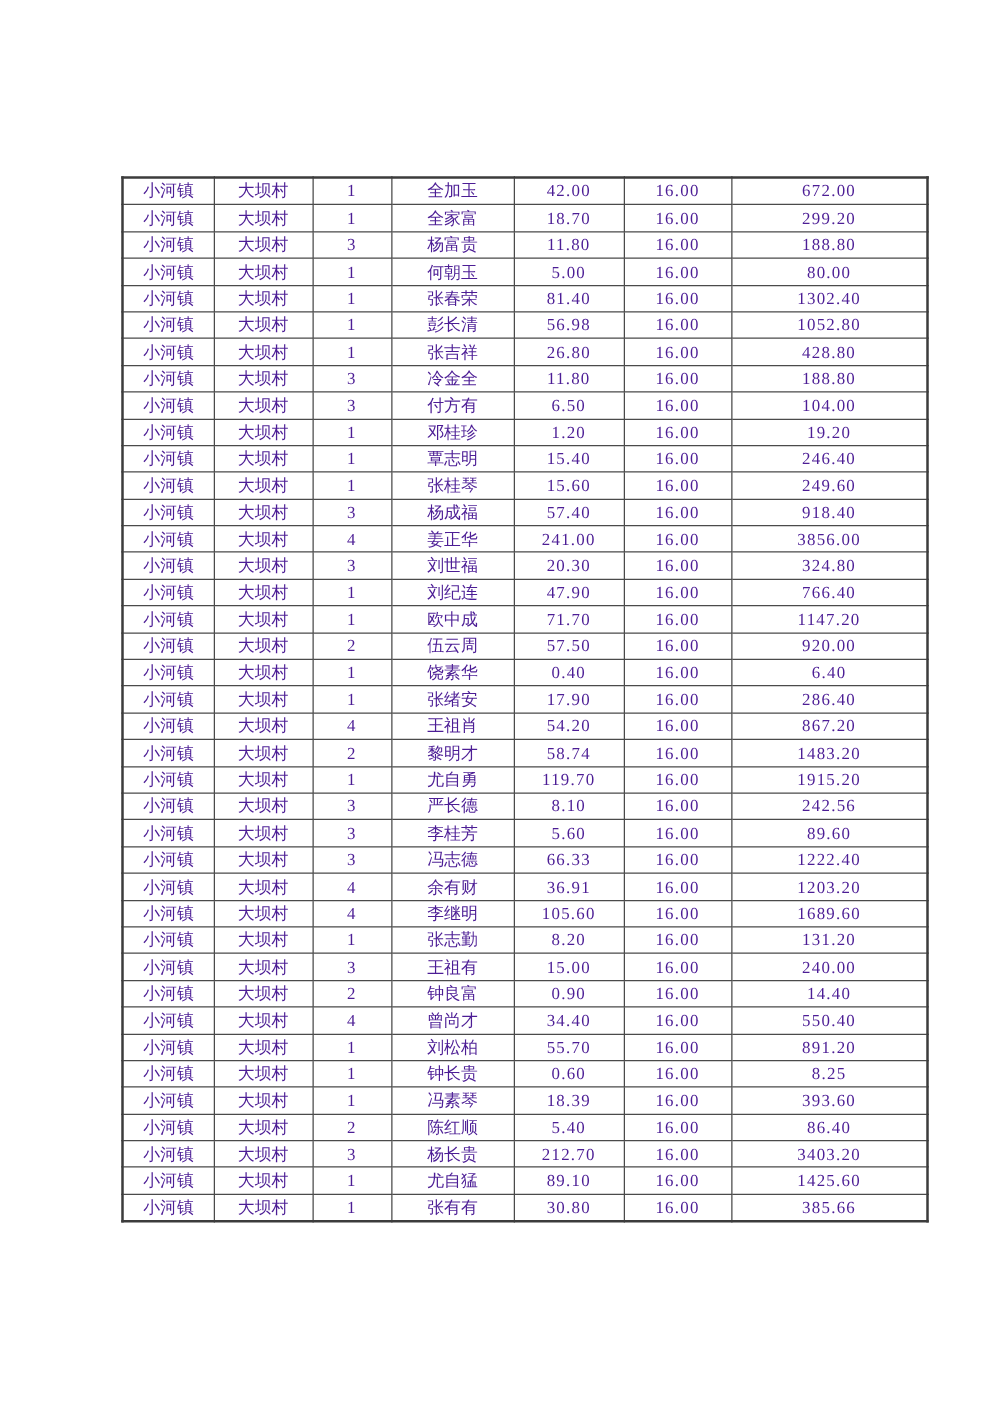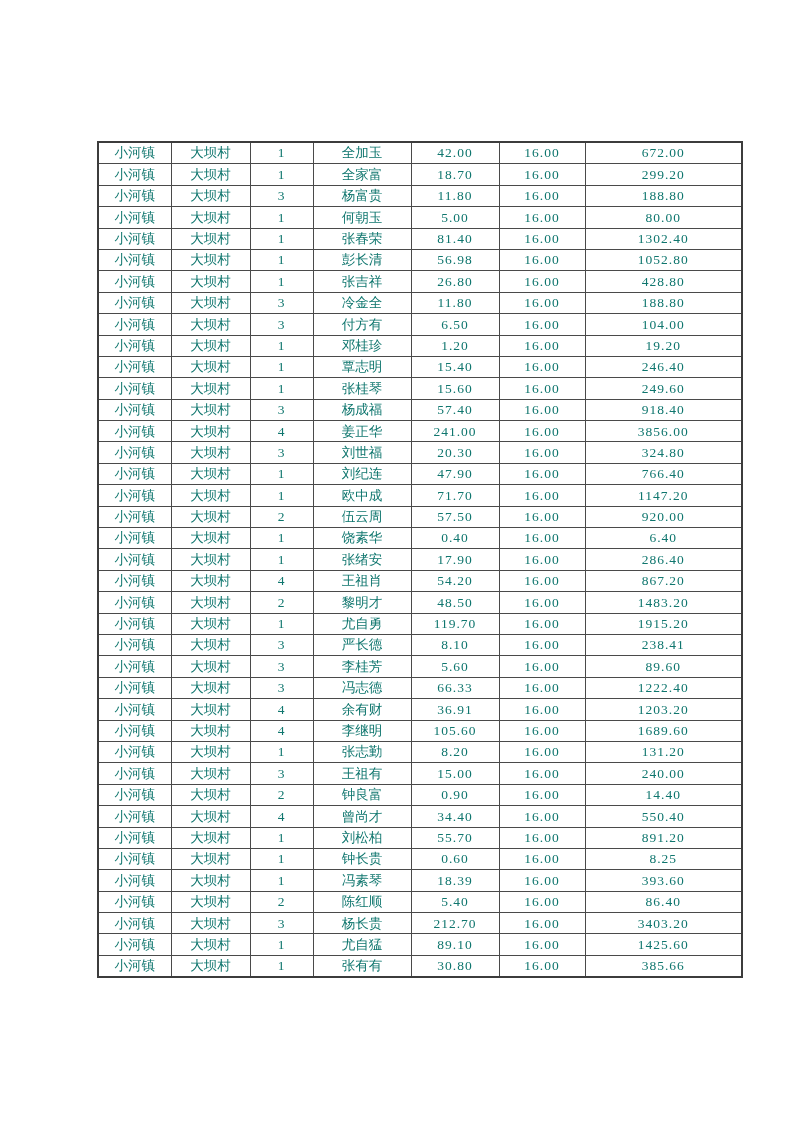--- a/index.html
+++ b/index.html
@@ -14,7 +14,7 @@
     background: #ffffff;
     overflow: hidden;
     font-family: "Liberation Serif", "DejaVu Serif", serif;
-    color: #0f766e;
+    color: #4c1d95;
   }
   table.data-table {
     position: absolute;

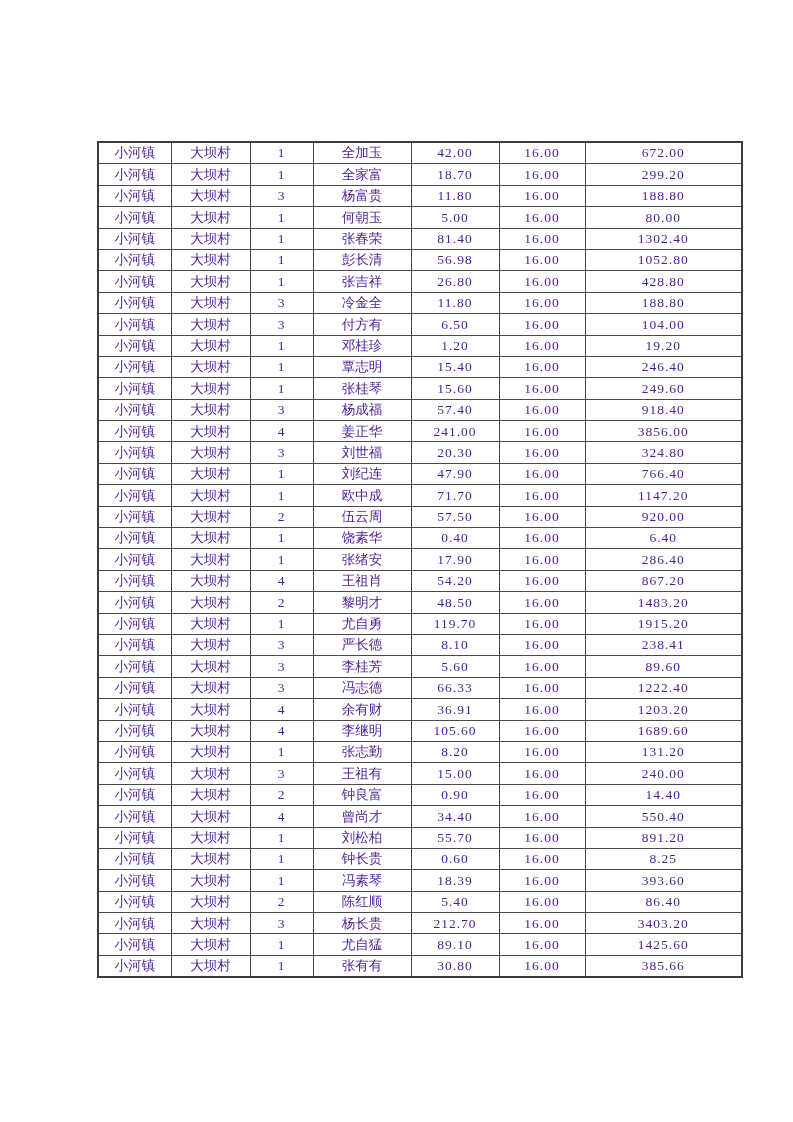--- a/index.html
+++ b/index.html
@@ -250,7 +250,7 @@
           <td>大坝村</td>
           <td class="num">2</td>
           <td>黎明才</td>
-          <td class="num">48.50</td>
+          <td class="num">58.74</td>
           <td class="num">16.00</td>
           <td class="num">1483.20</td>
         </tr>

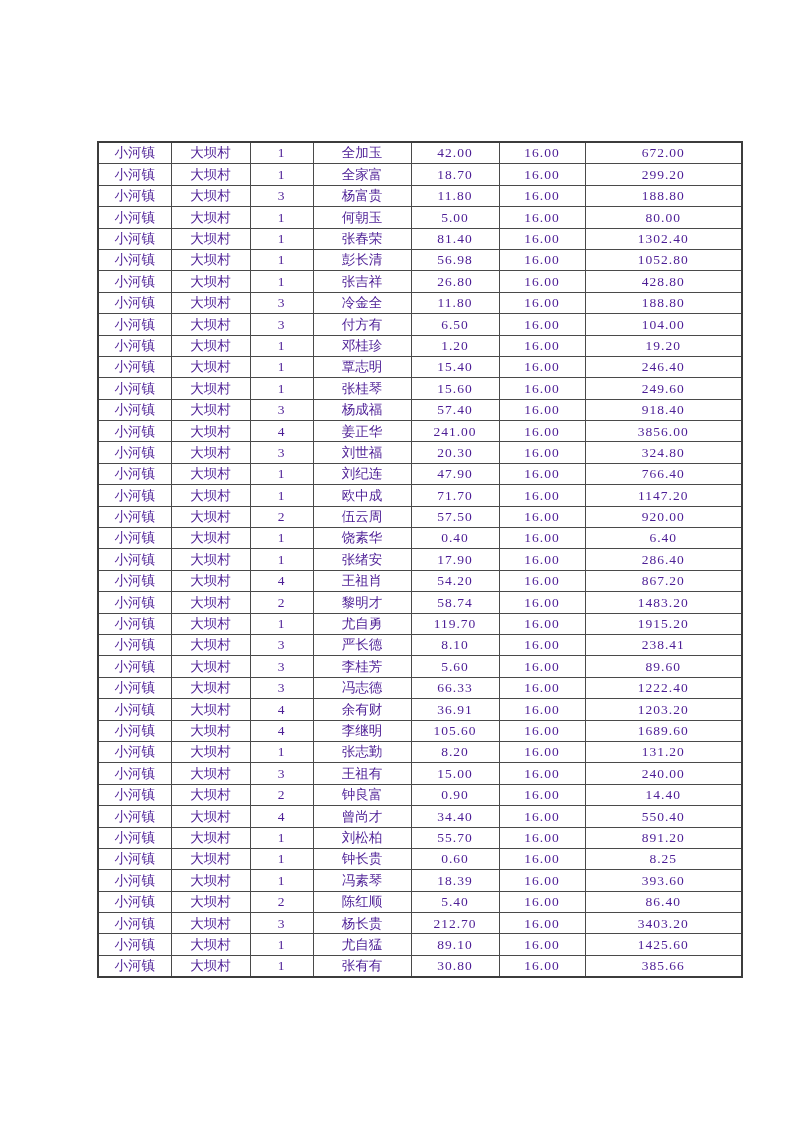--- a/index.html
+++ b/index.html
@@ -270,7 +270,7 @@
           <td>严长德</td>
           <td class="num">8.10</td>
           <td class="num">16.00</td>
-          <td class="num">238.41</td>
+          <td class="num">242.56</td>
         </tr>
         <tr>
           <td>小河镇</td>

